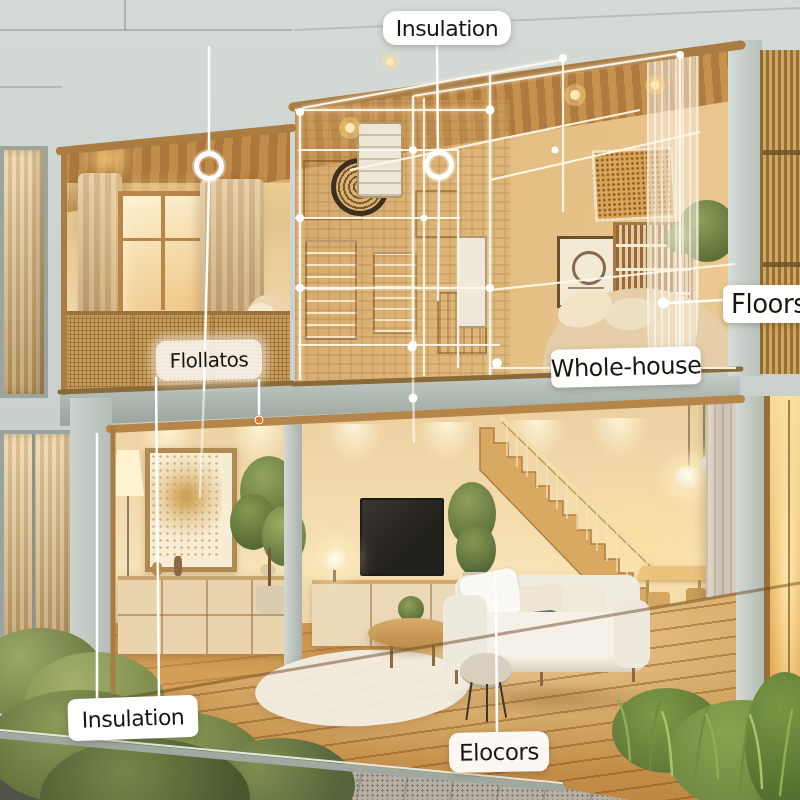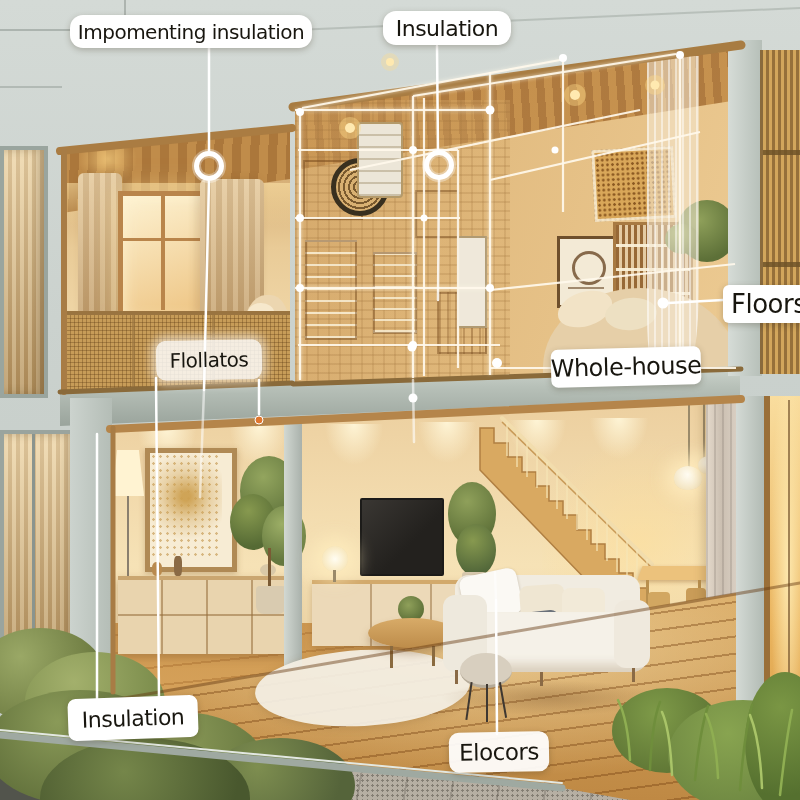--- a/index.html
+++ b/index.html
@@ -342,7 +342,6 @@
     </g>
   </svg>
 
-  <div class="label" style="left:70px;top:15px;width:242px;height:33px;font-size:20px;border-radius:13px;">Impomenting insulation</div>
   <div class="label" style="left:383px;top:11px;width:128px;height:34px;font-size:22px;border-radius:13px;">Insulation</div>
   <div class="label" style="left:723px;top:285px;width:92px;height:38px;font-size:26px;border-radius:6px;justify-content:flex-start;padding-left:8px;">Floors</div>
   <div class="label" style="left:551px;top:348px;width:150px;height:38px;font-size:24px;transform:rotate(-1.5deg);border-radius:7px;">Whole-house</div>

